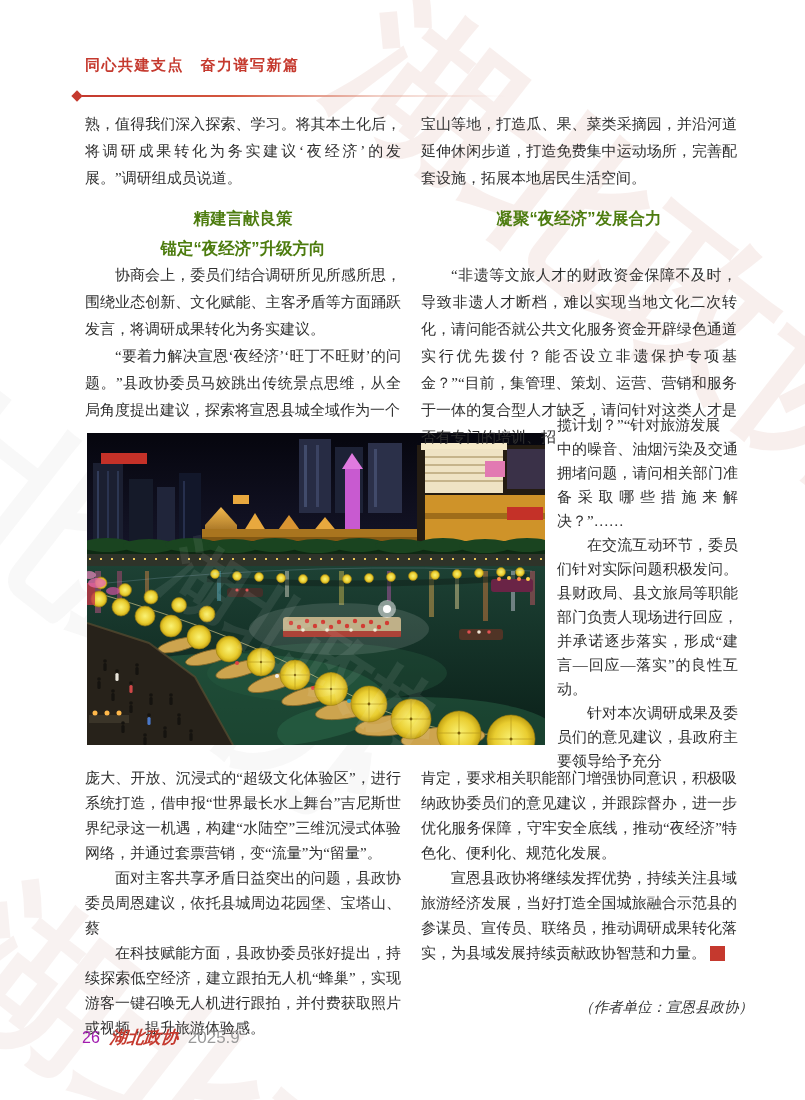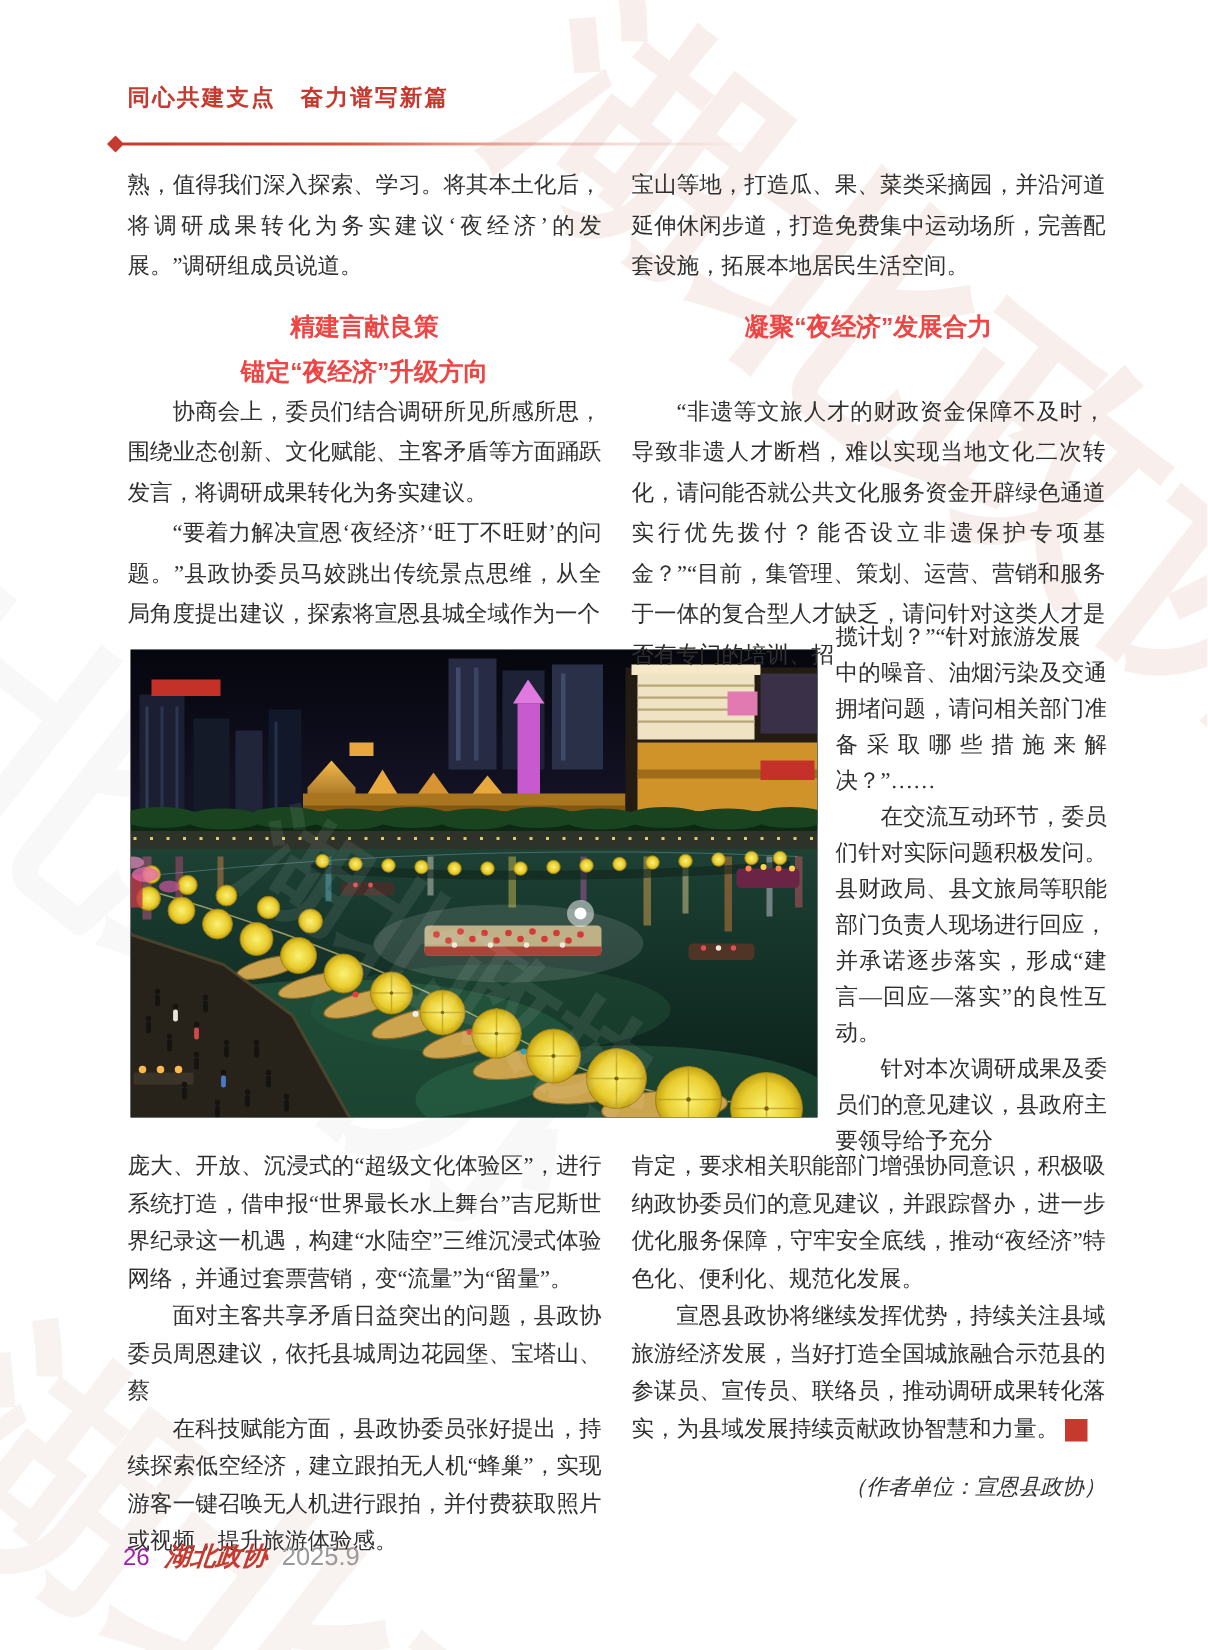--- a/index.html
+++ b/index.html
@@ -17,7 +17,7 @@
         rgba(224,150,130,0.45) 70%,rgba(255,255,255,0) 100%);}
   .diamond{width:8px;height:8px;background:#c5392e;transform:rotate(45deg);}
   .subhead{font-family:"Liberation Sans",sans-serif;font-weight:bold;font-size:16.5px;
-        color:#ef4444;text-align:center;line-height:30px;margin:0;}
+        color:#4d7c0f;text-align:center;line-height:30px;margin:0;}
   .wm{position:absolute;font-family:"Liberation Sans",sans-serif;font-weight:bold;
         white-space:nowrap;pointer-events:none;z-index:0;}
   .content{z-index:2;}

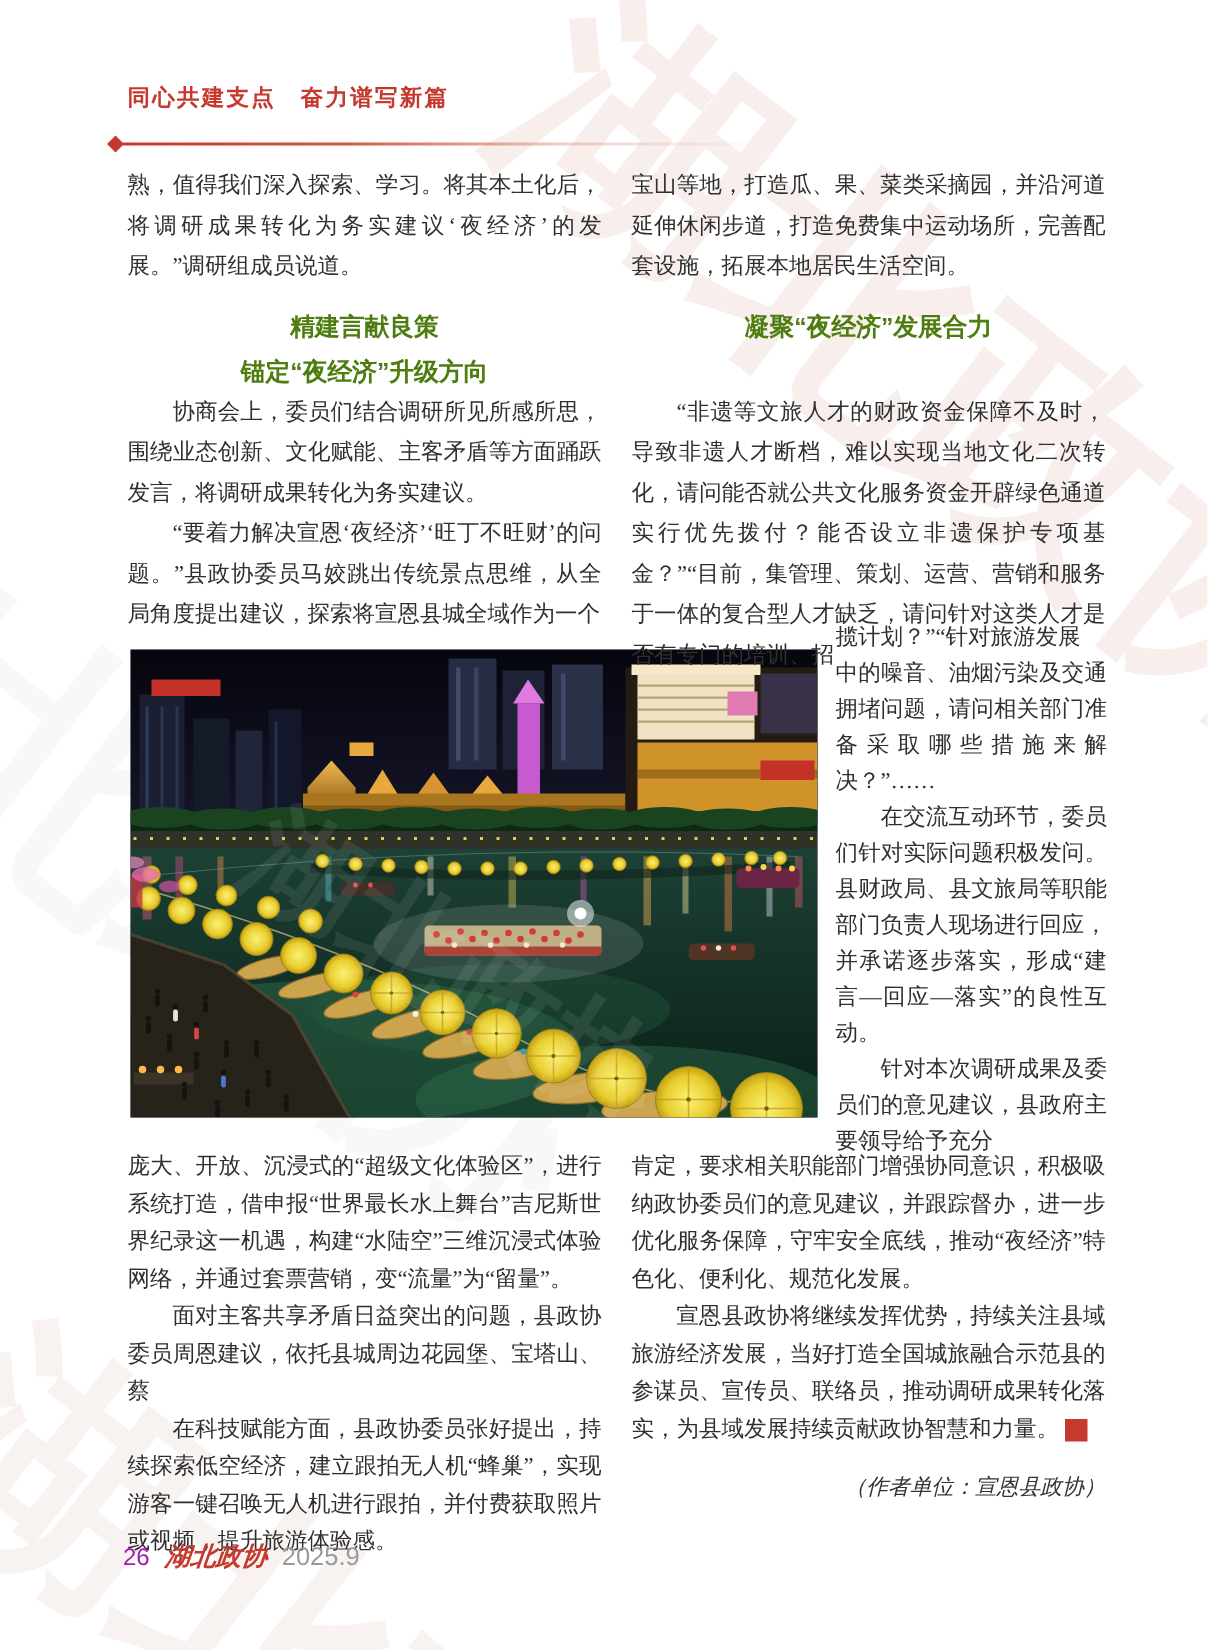--- a/index.html
+++ b/index.html
@@ -24,7 +24,7 @@
   .endmark{display:inline-block;width:15px;height:15px;background:#c5392e;color:#ffffff;
         font-family:"Liberation Sans",sans-serif;font-size:11px;line-height:15px;
         text-align:center;margin-left:4px;vertical-align:1px;font-weight:bold;}
-  .author{font-style:italic;font-size:14.5px;color:#333333;text-align:right;margin:0;}
+  .author{font-style:italic;font-size:14.5px;color:#333333;text-align:right;margin:16px;}
   .footer{display:flex;align-items:baseline;gap:10px;}
   .footer-num{font-family:"Liberation Sans",sans-serif;font-size:16px;color:#a21caf;}
   .footer-logo{font-family:"DejaVu Serif",serif;font-style:italic;font-weight:bold;

